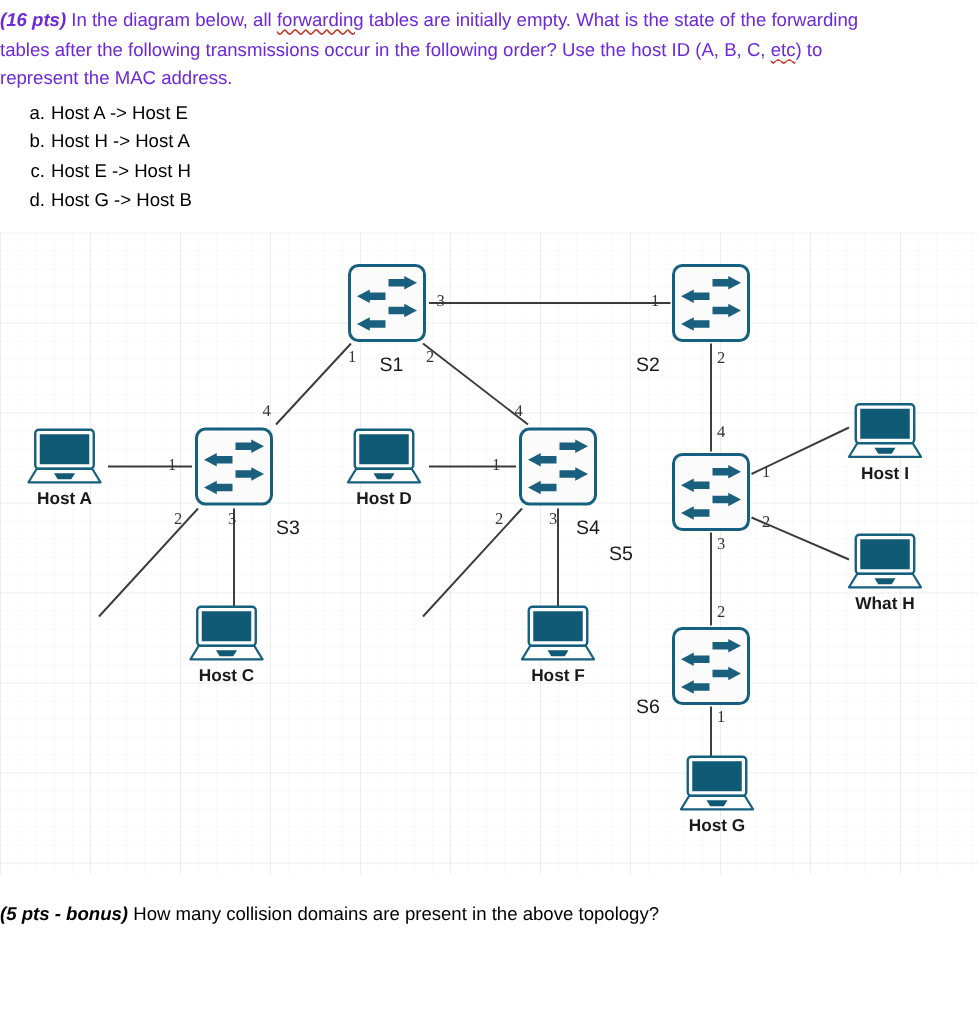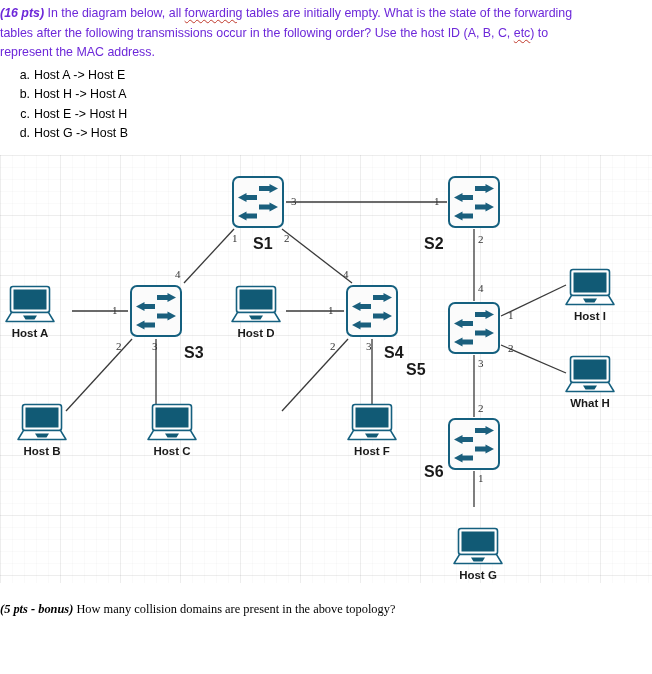--- a/index.html
+++ b/index.html
@@ -109,8 +109,8 @@
   .switch svg { position: absolute; left: 0; top: 0; }
   .sw-label {
     position: absolute;
-    font-size: 16px;
-    font-weight: bold;
+    font-size: 13px;
+    font-weight: normal;
     color: #1a1a1a;
     white-space: nowrap;
   }

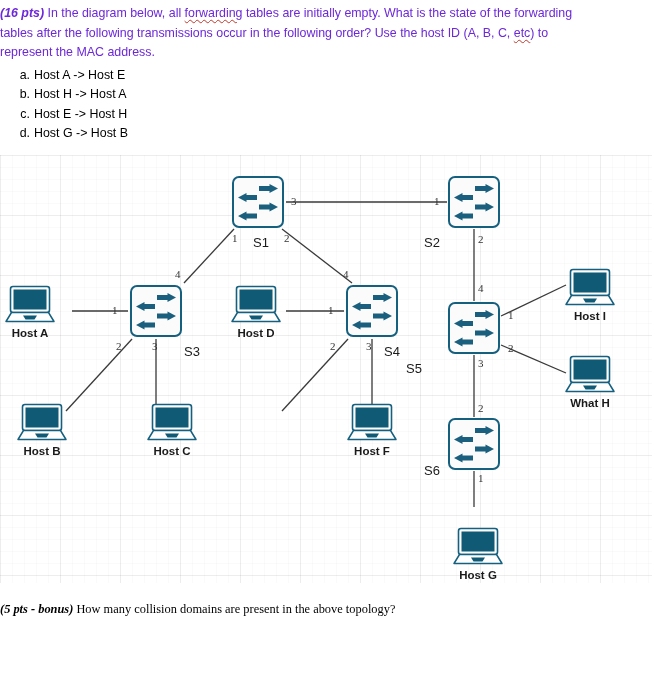--- a/index.html
+++ b/index.html
@@ -247,7 +247,7 @@
       </div>
     </div>
     <div class="sw-label" style="left: 424px; top: 308px;">S6</div>
-    <div class="host" style="left: 2px; top: 130px;">
+    <div class="host" style="left: 15px; top: 130px;">
       <div style="position: absolute; left: 0px; top: 0px;">
         <svg width="56" height="40" viewBox="0 0 56 40">
           <rect x="8.5" y="1.5" width="39" height="26" rx="2.5" ry="2.5" fill="#ffffff" stroke="#15607f" stroke-width="1.6"></rect>

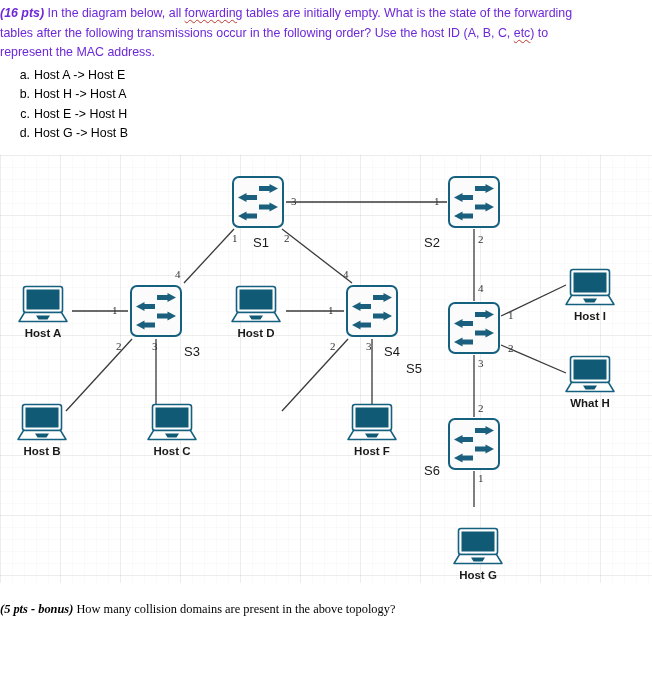--- a/index.html
+++ b/index.html
@@ -257,17 +257,6 @@
         </svg>
       </div>
       <div class="host-label">Host A</div>
-    </div>
-    <div class="host" style="left: 14px; top: 248px;">
-      <div style="position: absolute; left: 0px; top: 0px;">
-        <svg width="56" height="40" viewBox="0 0 56 40">
-          <rect x="8.5" y="1.5" width="39" height="26" rx="2.5" ry="2.5" fill="#ffffff" stroke="#15607f" stroke-width="1.6"></rect>
-          <rect x="11.5" y="4.5" width="33" height="20" fill="#115a75"></rect>
-          <path d="M 4 36.5 L 9.5 27.5 L 46.5 27.5 L 52 36.5 Z" fill="#ffffff" stroke="#15607f" stroke-width="1.5" stroke-linejoin="round"></path>
-          <path d="M 21 30.5 L 35 30.5 L 32.5 34.5 L 23.5 34.5 Z" fill="#115a75"></path>
-        </svg>
-      </div>
-      <div class="host-label">Host B</div>
     </div>
     <div class="host" style="left: 144px; top: 248px;">
       <div style="position: absolute; left: 0px; top: 0px;">

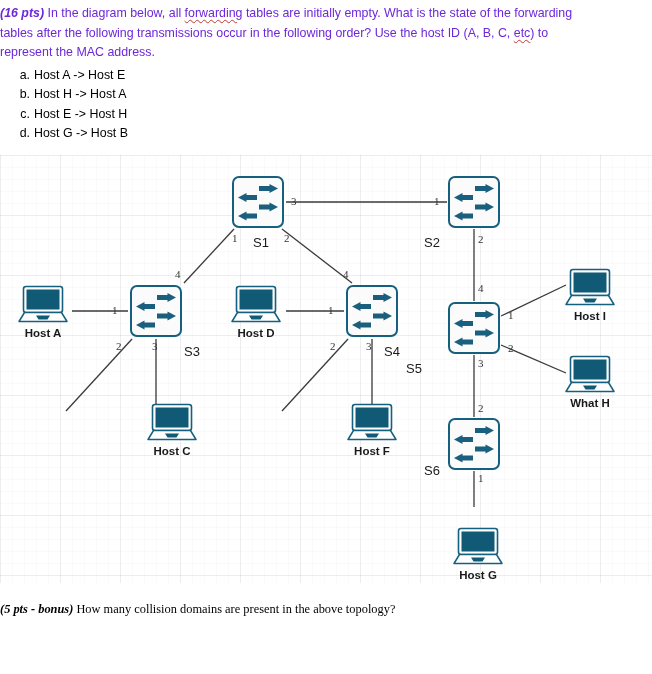--- a/index.html
+++ b/index.html
@@ -258,7 +258,7 @@
       </div>
       <div class="host-label">Host A</div>
     </div>
-    <div class="host" style="left: 144px; top: 248px;">
+    <div class="host" style="left: 123px; top: 248px;">
       <div style="position: absolute; left: 0px; top: 0px;">
         <svg width="56" height="40" viewBox="0 0 56 40">
           <rect x="8.5" y="1.5" width="39" height="26" rx="2.5" ry="2.5" fill="#ffffff" stroke="#15607f" stroke-width="1.6"></rect>

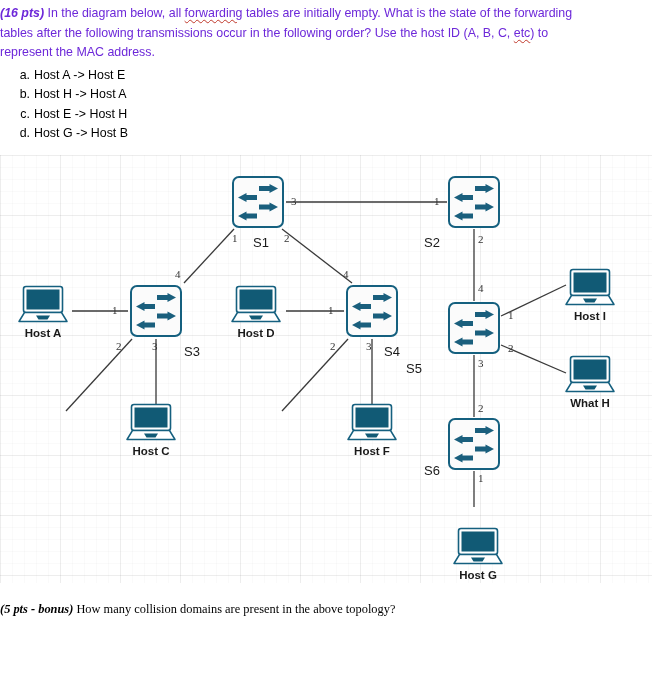--- a/index.html
+++ b/index.html
@@ -291,7 +291,7 @@
       </div>
       <div class="host-label">Host F</div>
     </div>
-    <div class="host" style="left: 450px; top: 348px; margin-top: 24px;">
+    <div class="host" style="left: 450px; top: 348px;">
       <div style="position: absolute; left: 0px; top: 0px;">
         <svg width="56" height="40" viewBox="0 0 56 40">
           <rect x="8.5" y="1.5" width="39" height="26" rx="2.5" ry="2.5" fill="#ffffff" stroke="#15607f" stroke-width="1.6"></rect>

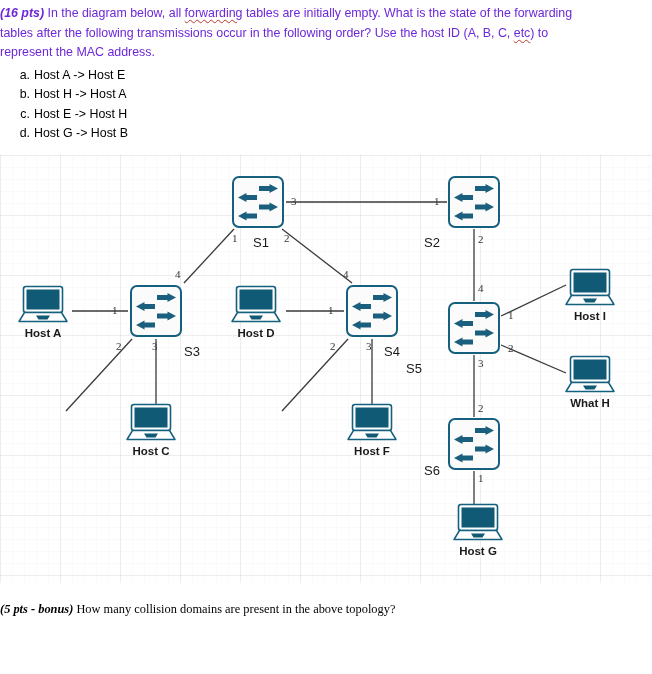--- a/index.html
+++ b/index.html
@@ -64,7 +64,6 @@
     width: 630px;
     font-size: 12.4px;
     line-height: 18px;
-    font-family: Liberation Serif, serif;
   }
 
   

